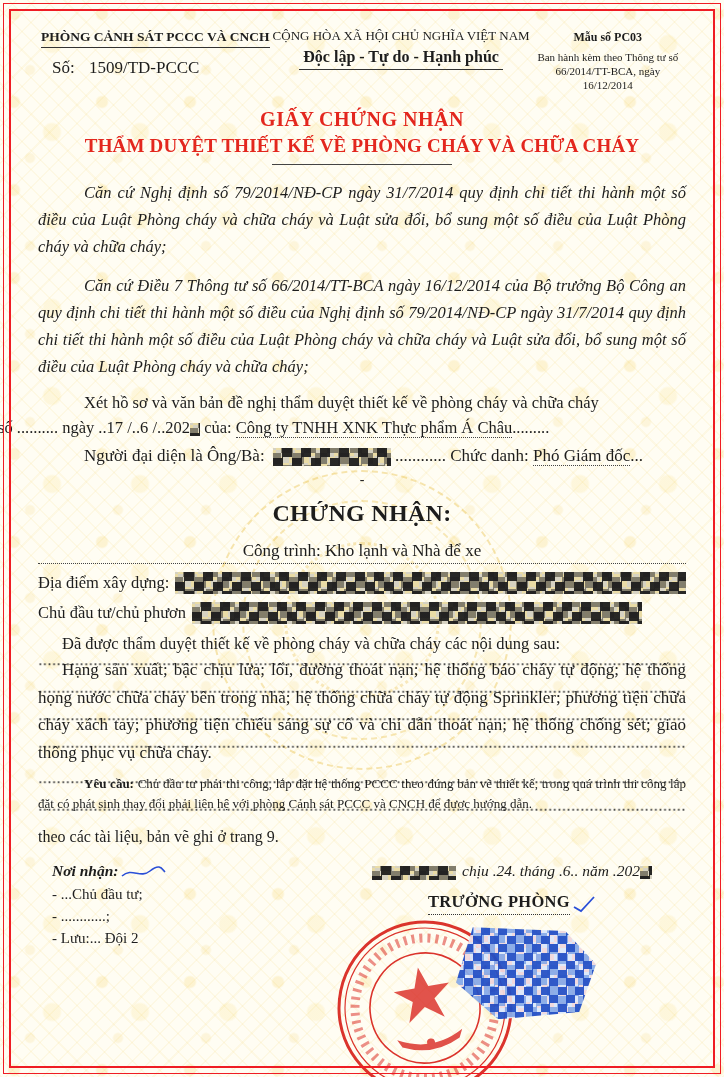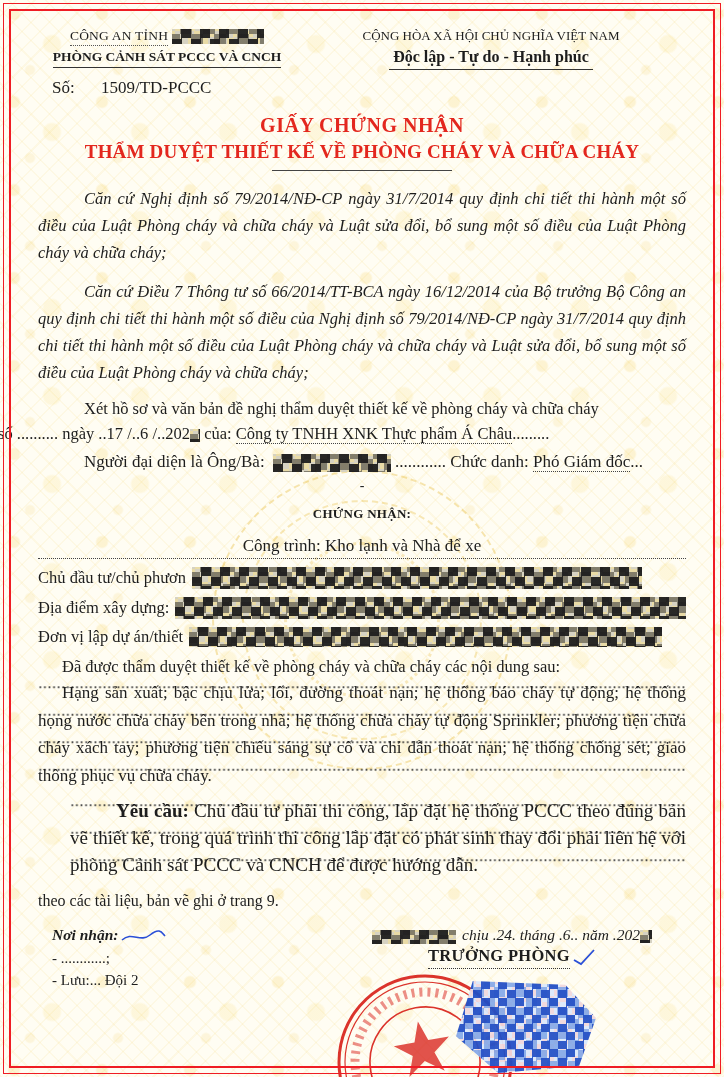--- a/index.html
+++ b/index.html
@@ -111,10 +111,6 @@
 
     <div class="hdr">
       <div class="hdr-left">
-        <div>
-          <span class="l1">CÔNG AN TỈNH</span>
-          <span class="redact" style="width:92px;height:15px;"></span>
-        </div>
         <div><span class="l2">PHÒNG CẢNH SÁT PCCC VÀ CNCH</span></div>
         <div class="num">
           <span>Số:</span>

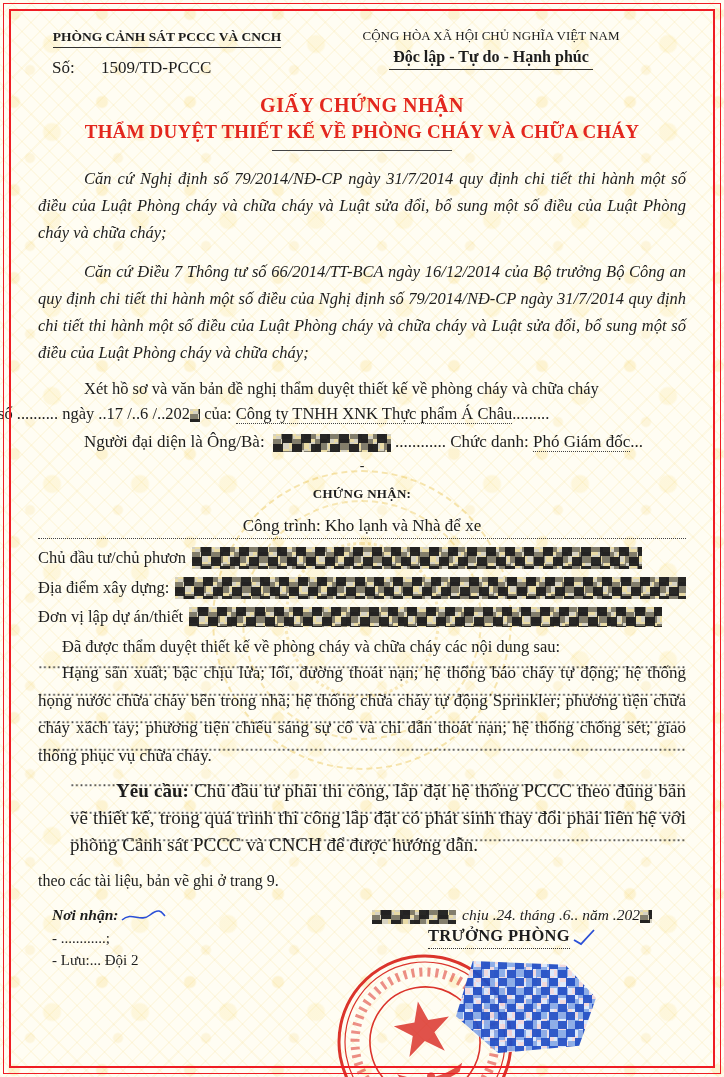--- a/index.html
+++ b/index.html
@@ -121,6 +121,10 @@
         <div class="l1">CỘNG HÒA XÃ HỘI CHỦ NGHĨA VIỆT NAM</div>
         <div><span class="l2">Độc lập - Tự do - Hạnh phúc</span></div>
       </div>
+      <div class="hdr-right">
+        <div class="code">Mẫu số PC03</div>
+        <div class="note">Ban hành kèm theo Thông tư số 66/2014/TT-BCA, ngày 16/12/2014</div>
+      </div>
     </div>
 
     <div class="title">

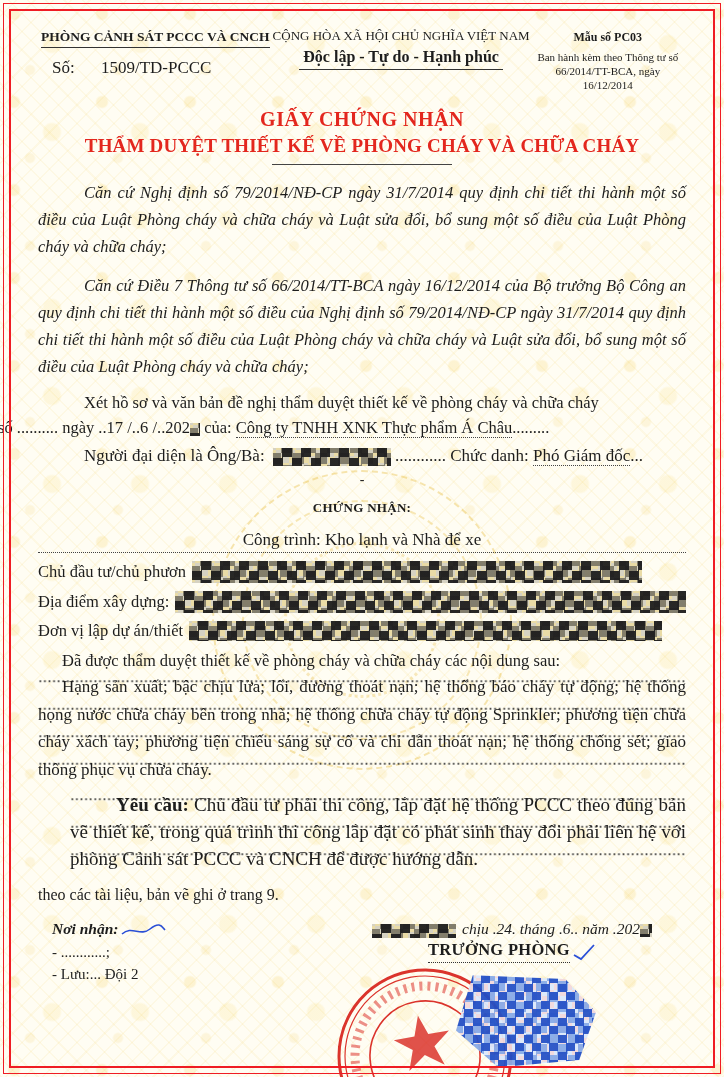--- a/index.html
+++ b/index.html
@@ -114,7 +114,7 @@
         <div><span class="l2">PHÒNG CẢNH SÁT PCCC VÀ CNCH</span></div>
         <div class="num">
           <span>Số:</span>
-          <span style="margin-left:22px;">1509/TD-PCCC</span>
+          <span style="margin-left:10px;">1509/TD-PCCC</span>
         </div>
       </div>
       <div class="hdr-center">

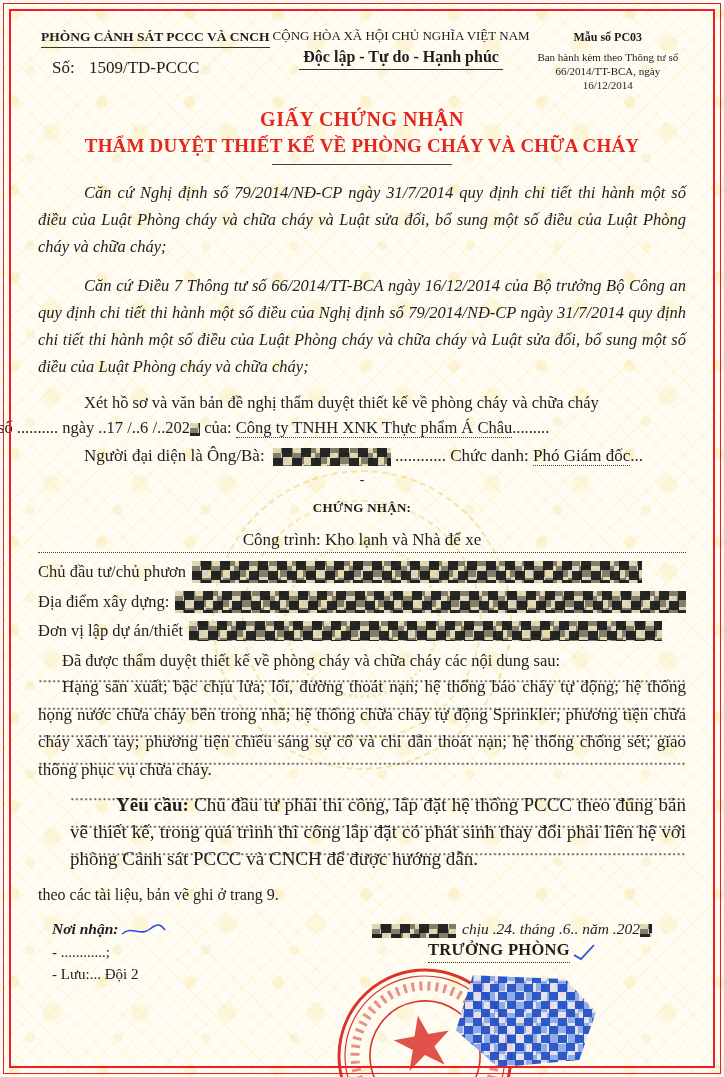--- a/index.html
+++ b/index.html
@@ -70,7 +70,7 @@
   .dept { text-align:center; font-weight:bold; font-size:16px; margin-top:10px; }
   .dept span { border-bottom:1.6px dotted #333; padding-bottom:2px; letter-spacing:.2px;}
   .dash-line { text-align:center; font-size:14px; margin-top:6px; }
-  .certify { text-align:center; font-weight:bold; font-size:13px; margin-top:12px; letter-spacing:.3px;}
+  .certify { text-align:center; font-weight:bold; font-size:24px; margin-top:12px; letter-spacing:.3px;}
 
   .project { margin-top:14px; text-align:center; font-size:17px; border-bottom:1.6px dotted #444; padding-bottom:2px; }
 

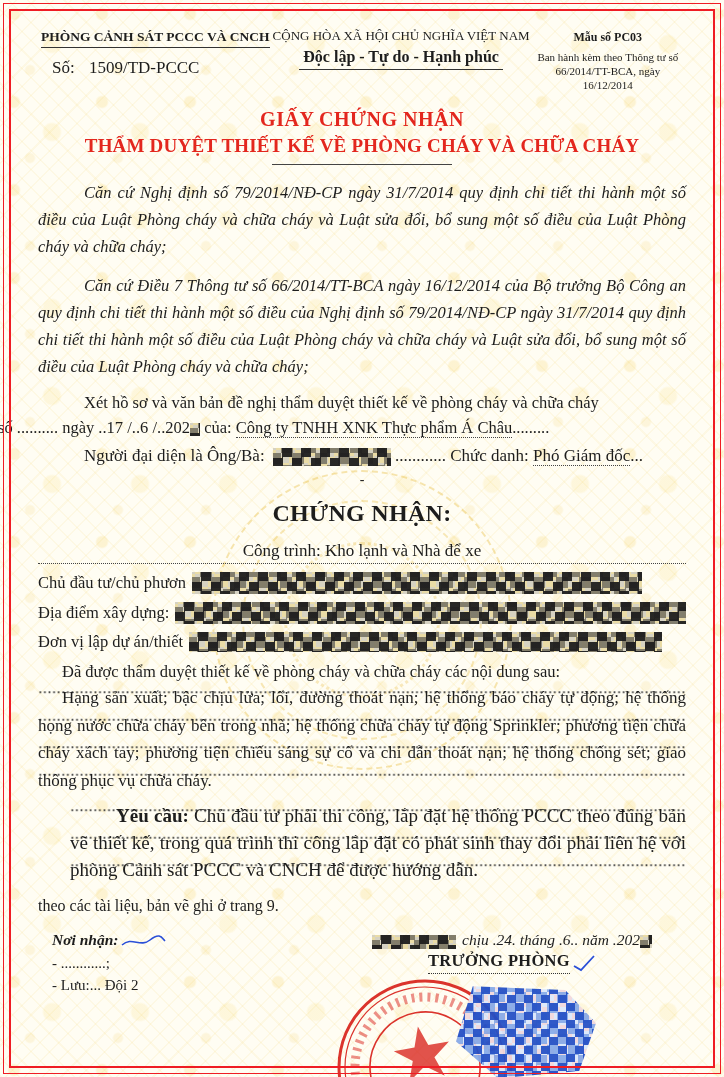--- a/index.html
+++ b/index.html
@@ -157,12 +157,12 @@
     <div class="project">Công trình: Kho lạnh và Nhà để xe</div>
 
     <div class="field">
+      <span class="lbl">Địa điểm xây dựng:</span>
+      <span class="redact"></span>
+    </div>
+    <div class="field">
       <span class="lbl">Chủ đầu tư/chủ phươn</span>
       <span class="redact" style="margin-right:44px;"></span>
-    </div>
-    <div class="field">
-      <span class="lbl">Địa điểm xây dựng:</span>
-      <span class="redact"></span>
     </div>
     <div class="field">
       <span class="lbl">Đơn vị lập dự án/thiết</span>

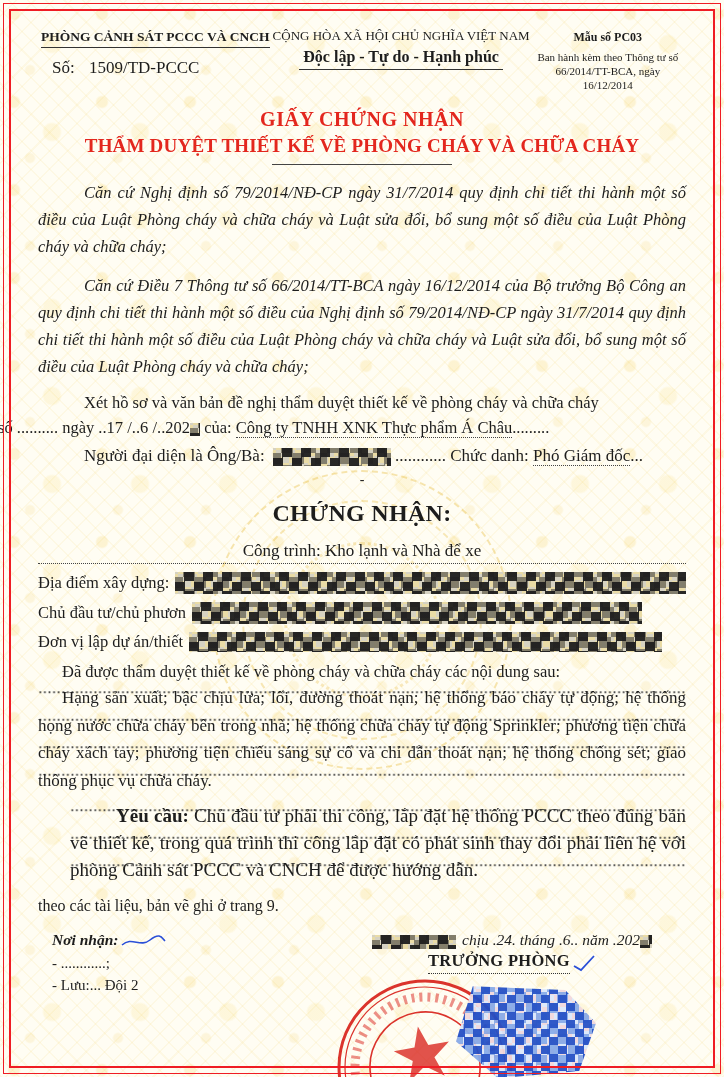--- a/index.html
+++ b/index.html
@@ -164,10 +164,6 @@
       <span class="lbl">Chủ đầu tư/chủ phươn</span>
       <span class="redact" style="margin-right:44px;"></span>
     </div>
-    <div class="field">
-      <span class="lbl">Đơn vị lập dự án/thiết</span>
-      <span class="redact" style="margin-right:24px;height:20px;"></span>
-    </div>
 
     <div class="intro">Đã được thẩm duyệt thiết kế về phòng cháy và chữa cháy các nội dung sau:</div>
     <p class="approved dotline-bg">Hạng sản xuất; bậc chịu lửa; lối, đường thoát nạn; hệ thống báo cháy tự động; hệ thống họng nước chữa cháy bên trong nhà; hệ thống chữa cháy tự động Sprinkler; phương tiện chữa cháy xách tay; phương tiện chiếu sáng sự cố và chỉ dẫn thoát nạn; hệ thống chống sét; giao thông phục vụ chữa cháy.</p>

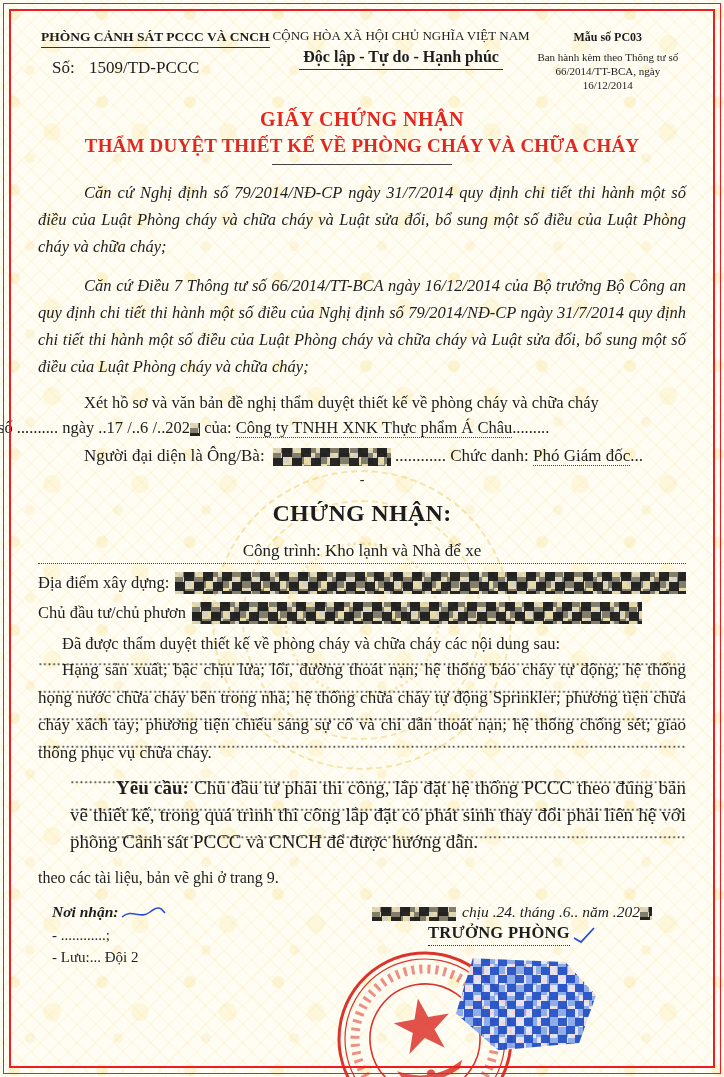--- a/index.html
+++ b/index.html
@@ -81,8 +81,8 @@
   .intro { font-size:16.5px; margin-top:10px; text-indent:24px; }
   .approved { font-size:17px; line-height:27.5px; text-align:justify; margin-top:2px; text-indent:24px;
     background-position:0 22px; background-size:4.6px 27.5px;}
-  .require { font-size:19px; line-height:27px; text-align:justify; margin-top:8px; text-indent:46px;
-    background-position:0 22px; background-size:4.6px 27.5px;margin-left:32px;}
+  .require { font-size:13px; line-height:20px; text-align:justify; margin-top:8px; text-indent:46px;
+    background-position:0 22px; background-size:4.6px 27.5px;}
   .note2 { font-size:16px; margin-top:14px; }
 
   

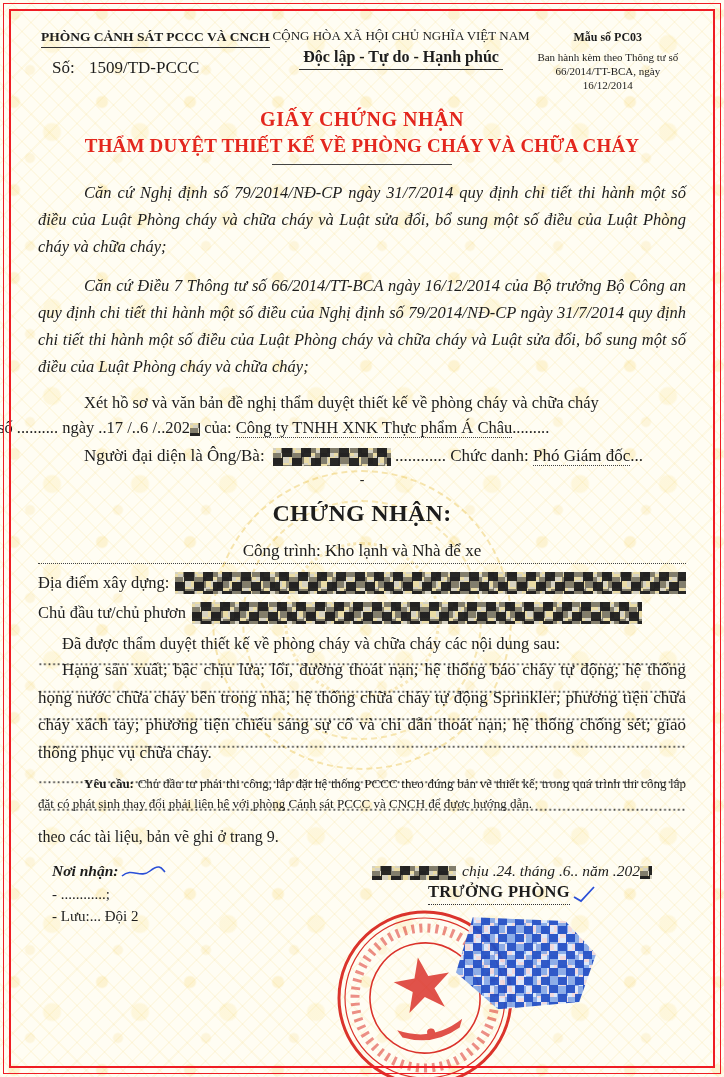--- a/index.html
+++ b/index.html
@@ -179,6 +179,7 @@
               <path d="M2 11 C 12 2, 20 14, 30 6 S 42 4, 45 7" stroke="#2a4fd7" stroke-width="1.6" fill="none"></path>
             </svg>
         </div>
+        <div class="item">- ...Chủ đầu tư;</div>
         <div class="item">- ............;</div>
         <div class="item">- Lưu:... Đội 2</div>
       </div>

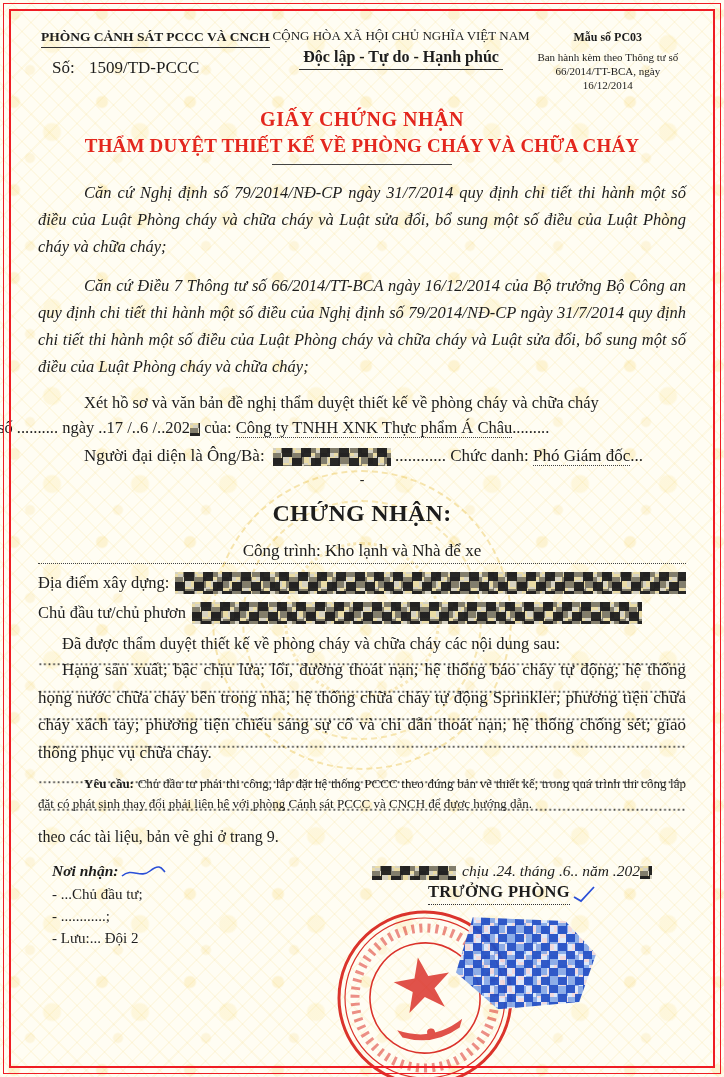--- a/index.html
+++ b/index.html
@@ -92,7 +92,7 @@
   .recipients .item { margin-top:5px; }
   .sig-block { flex:1; text-align:center; position:relative; }
   .date-line { font-style:italic; font-size:15.5px; white-space:nowrap; }
-  .sig-title { font-weight:bold; font-size:16.5px; margin-top:2px; letter-spacing:.3px; position:relative; display:inline-block; border-bottom:1.6px dotted #333; padding-bottom:2px;}
+  .sig-title { font-weight:bold; font-size:16.5px; margin-top:12px; letter-spacing:.3px; position:relative; display:inline-block; border-bottom:1.6px dotted #333; padding-bottom:2px;}
   .stamp-wrap { position:relative; height:200px; }
   .stamp { position:absolute; left:-6px; top:0; width:186px; height:186px; transform:rotate(-10deg); opacity:.92; }
   .sig-redact { position:absolute; left:118px; top:12px; width:140px; height:92px; opacity:.95;

